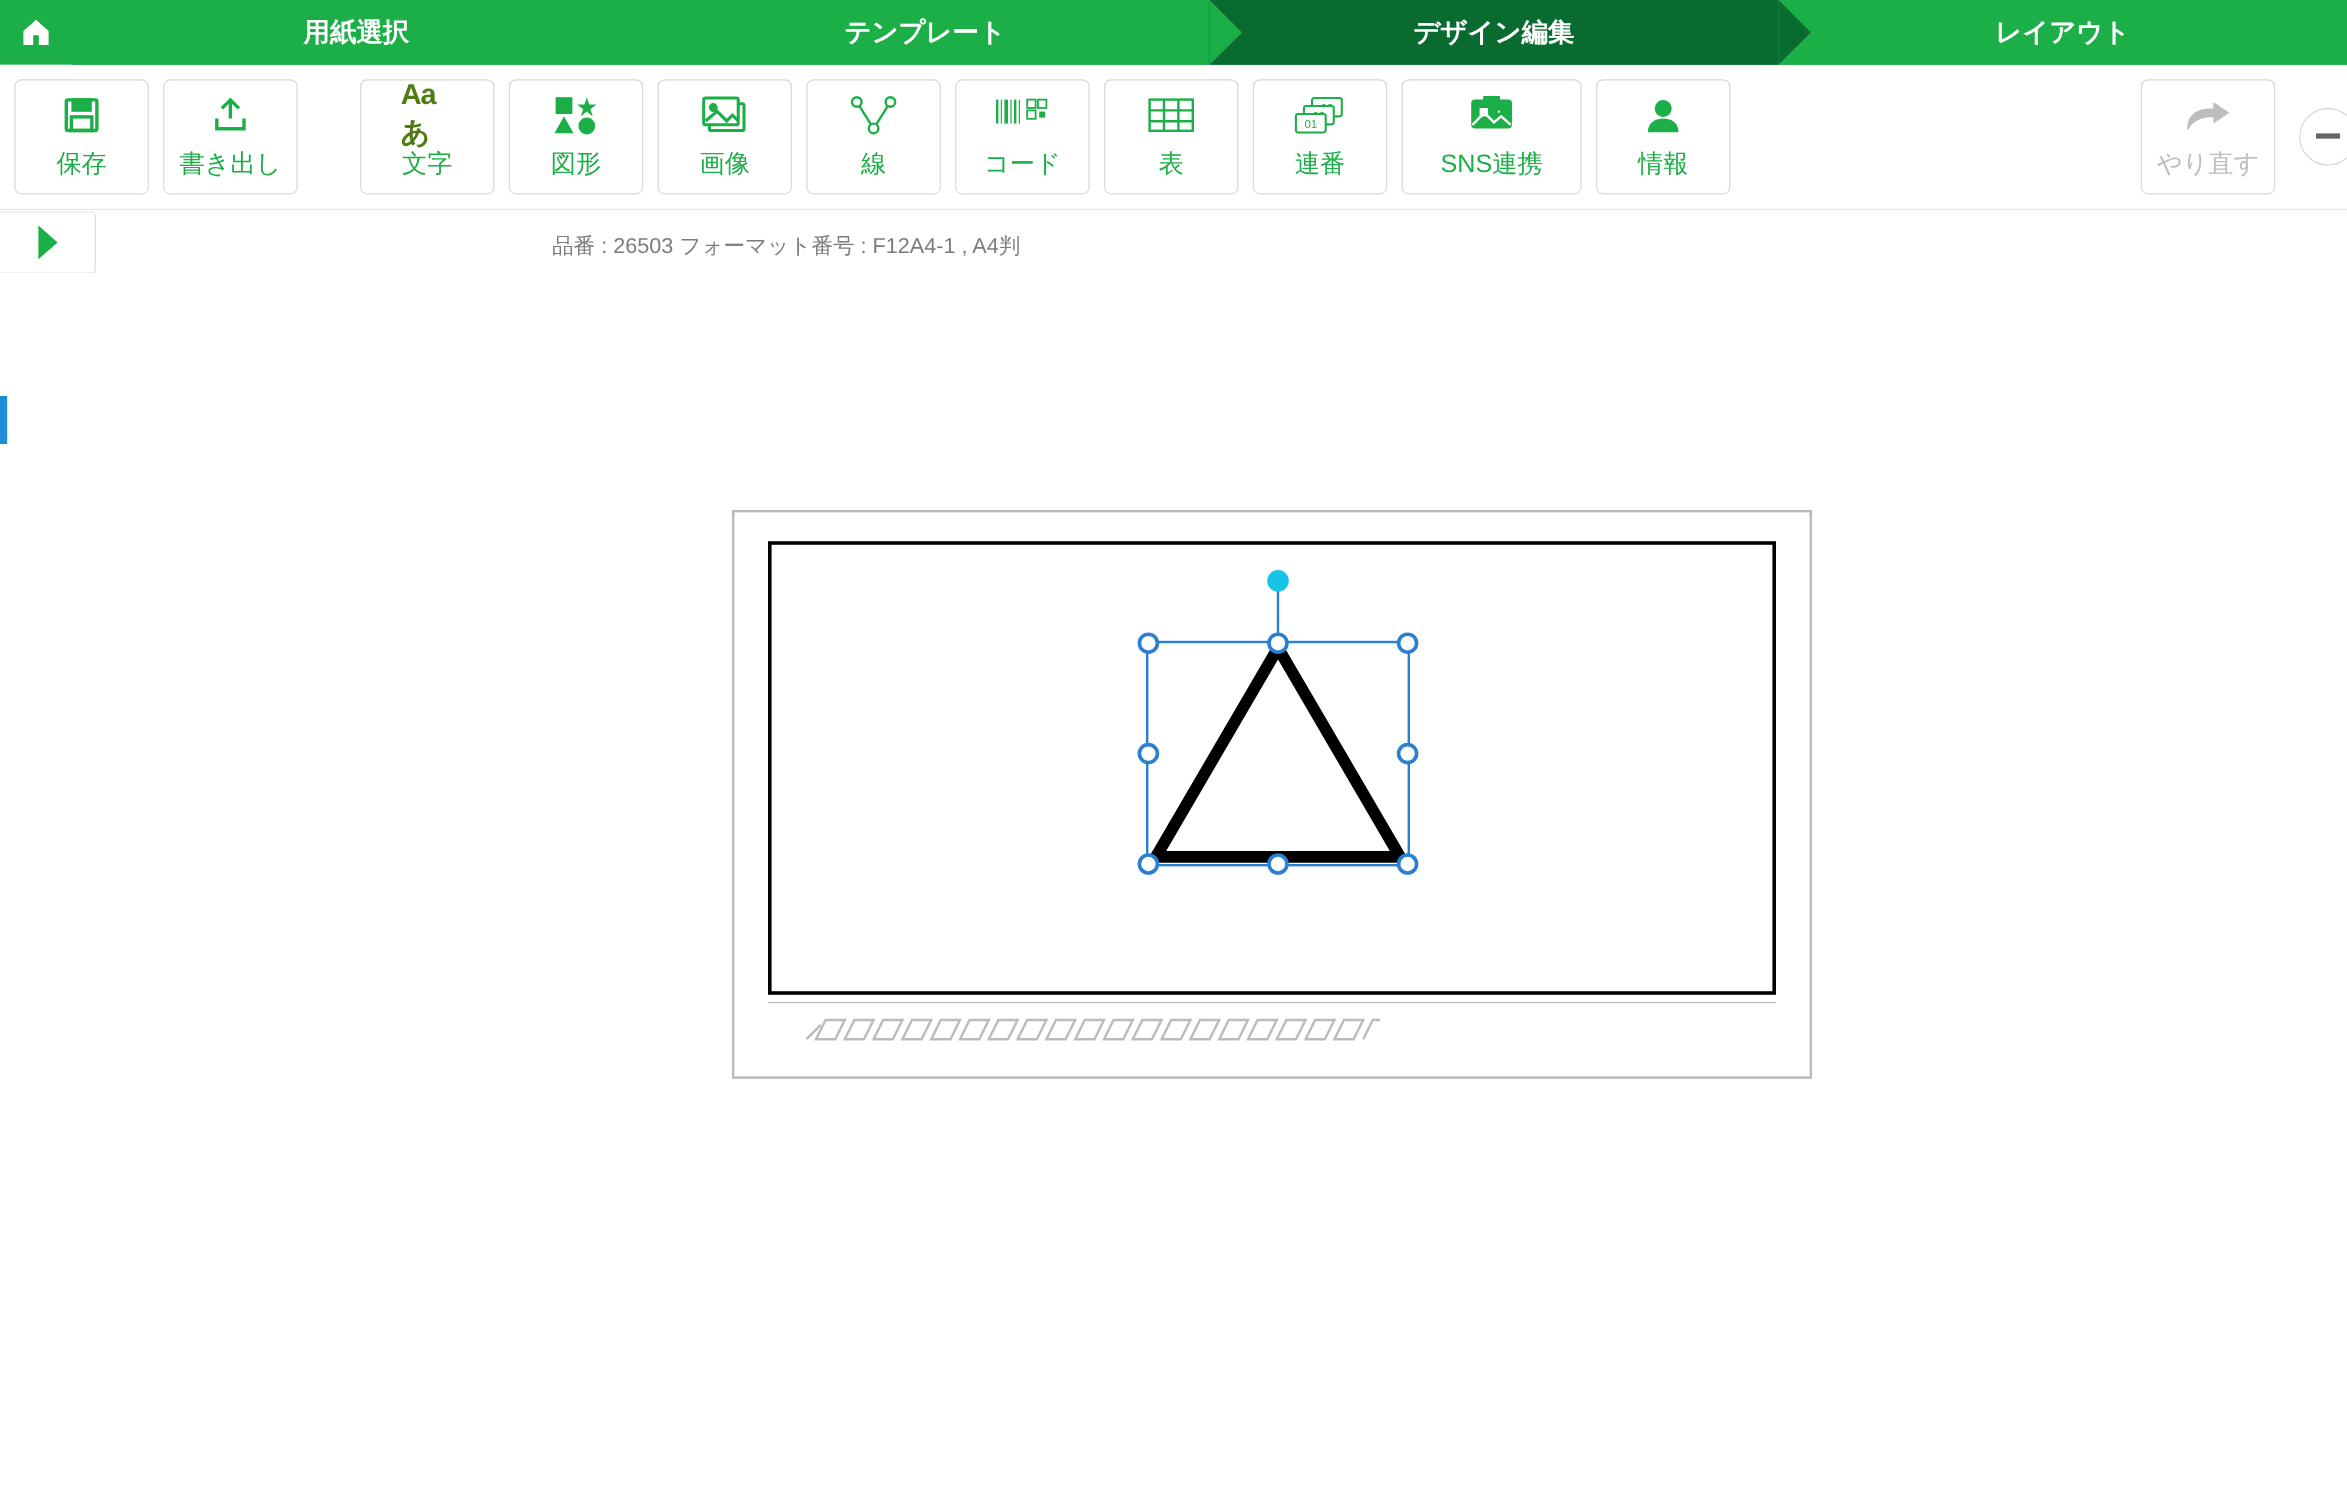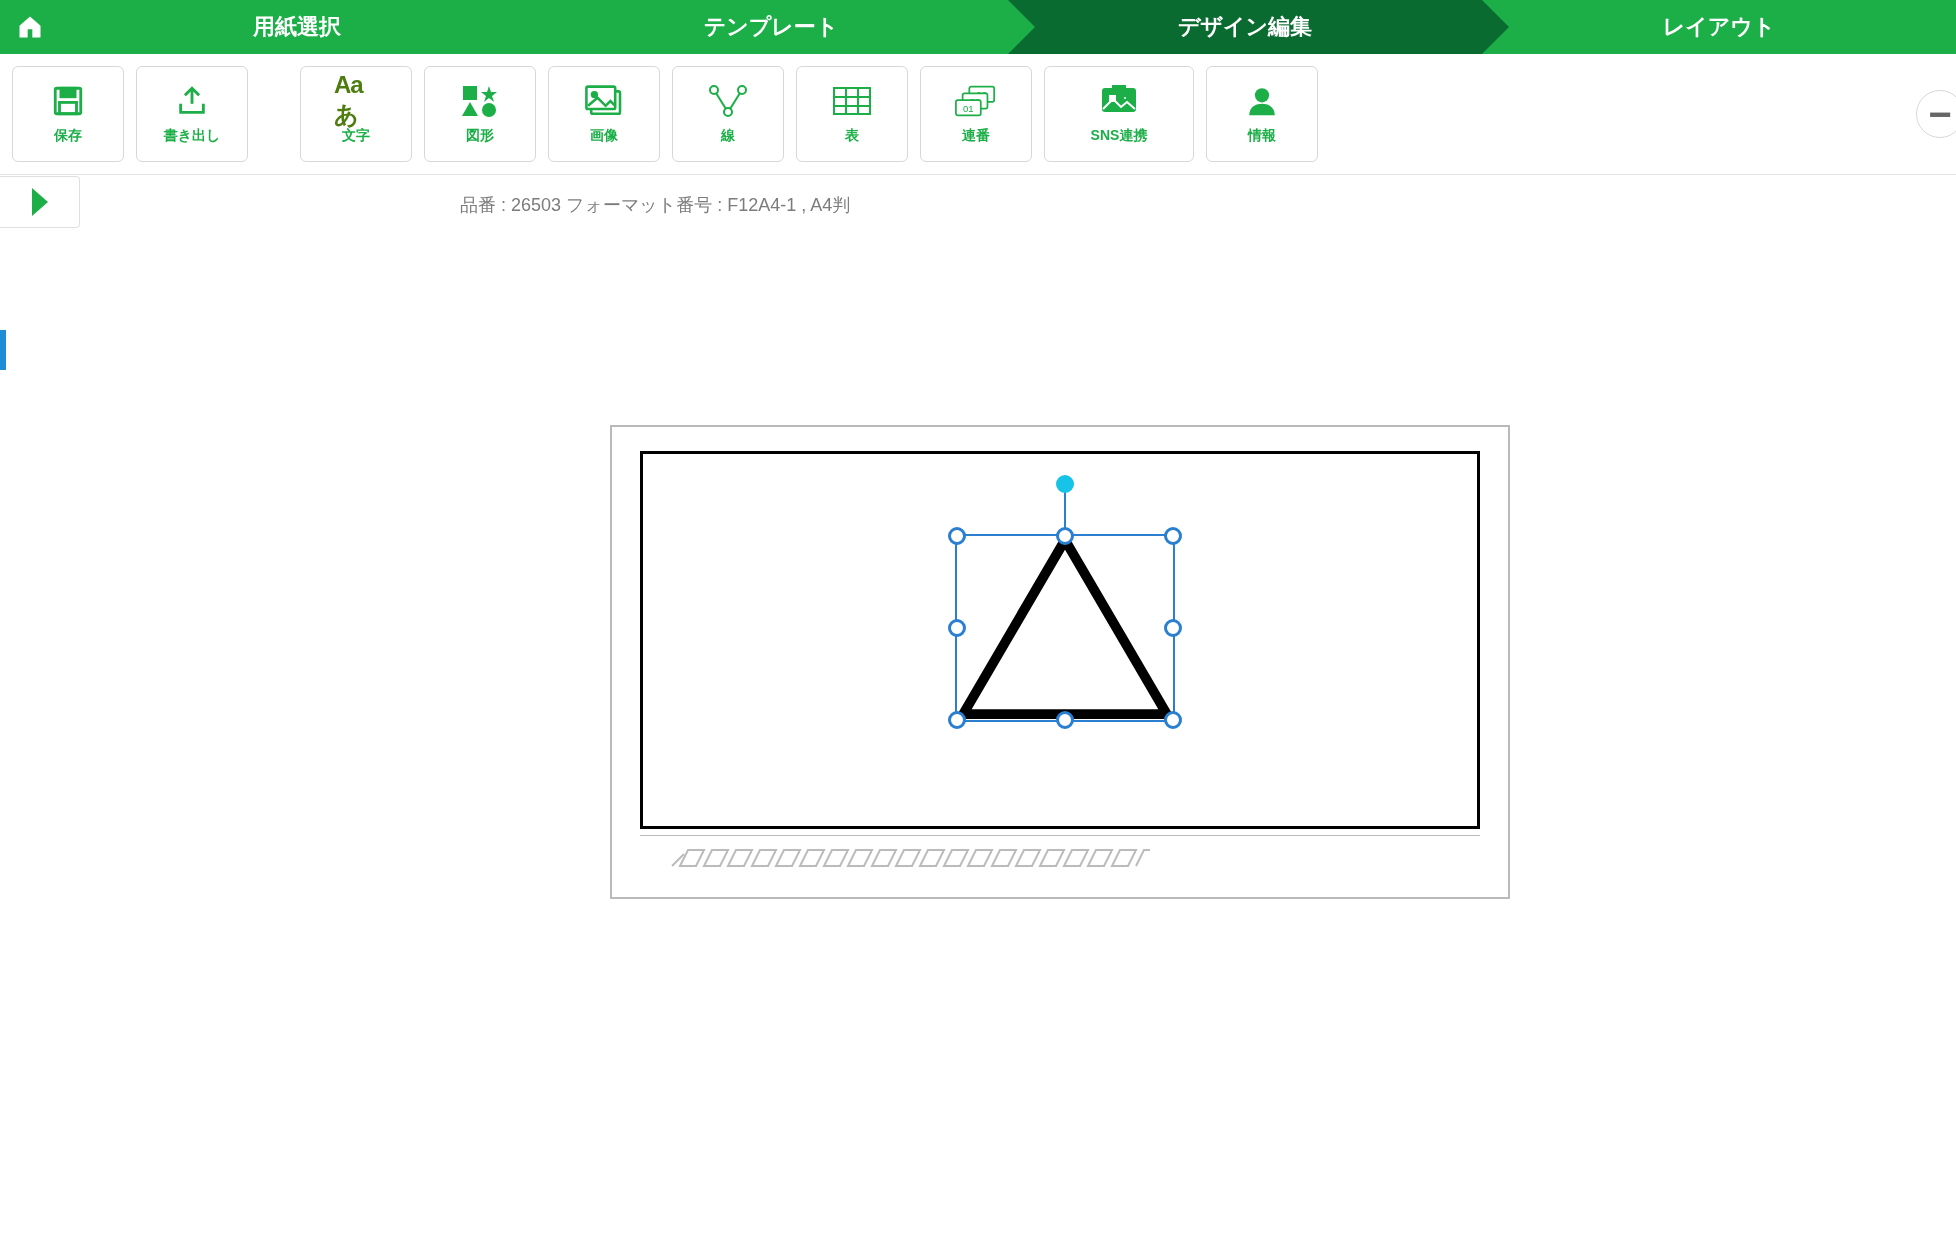--- a/index.html
+++ b/index.html
@@ -102,8 +102,8 @@
     justify-content: center;
   }
   .tool-btn .lbl {
-    font-size: 14px;
-    font-weight: 700;
+    font-size: 21px;
+    font-weight: 400;
     color: #1cae47;
   }
   .tool-btn.disabled .icon svg * { stroke: #bdbdbd; fill: #bdbdbd; }

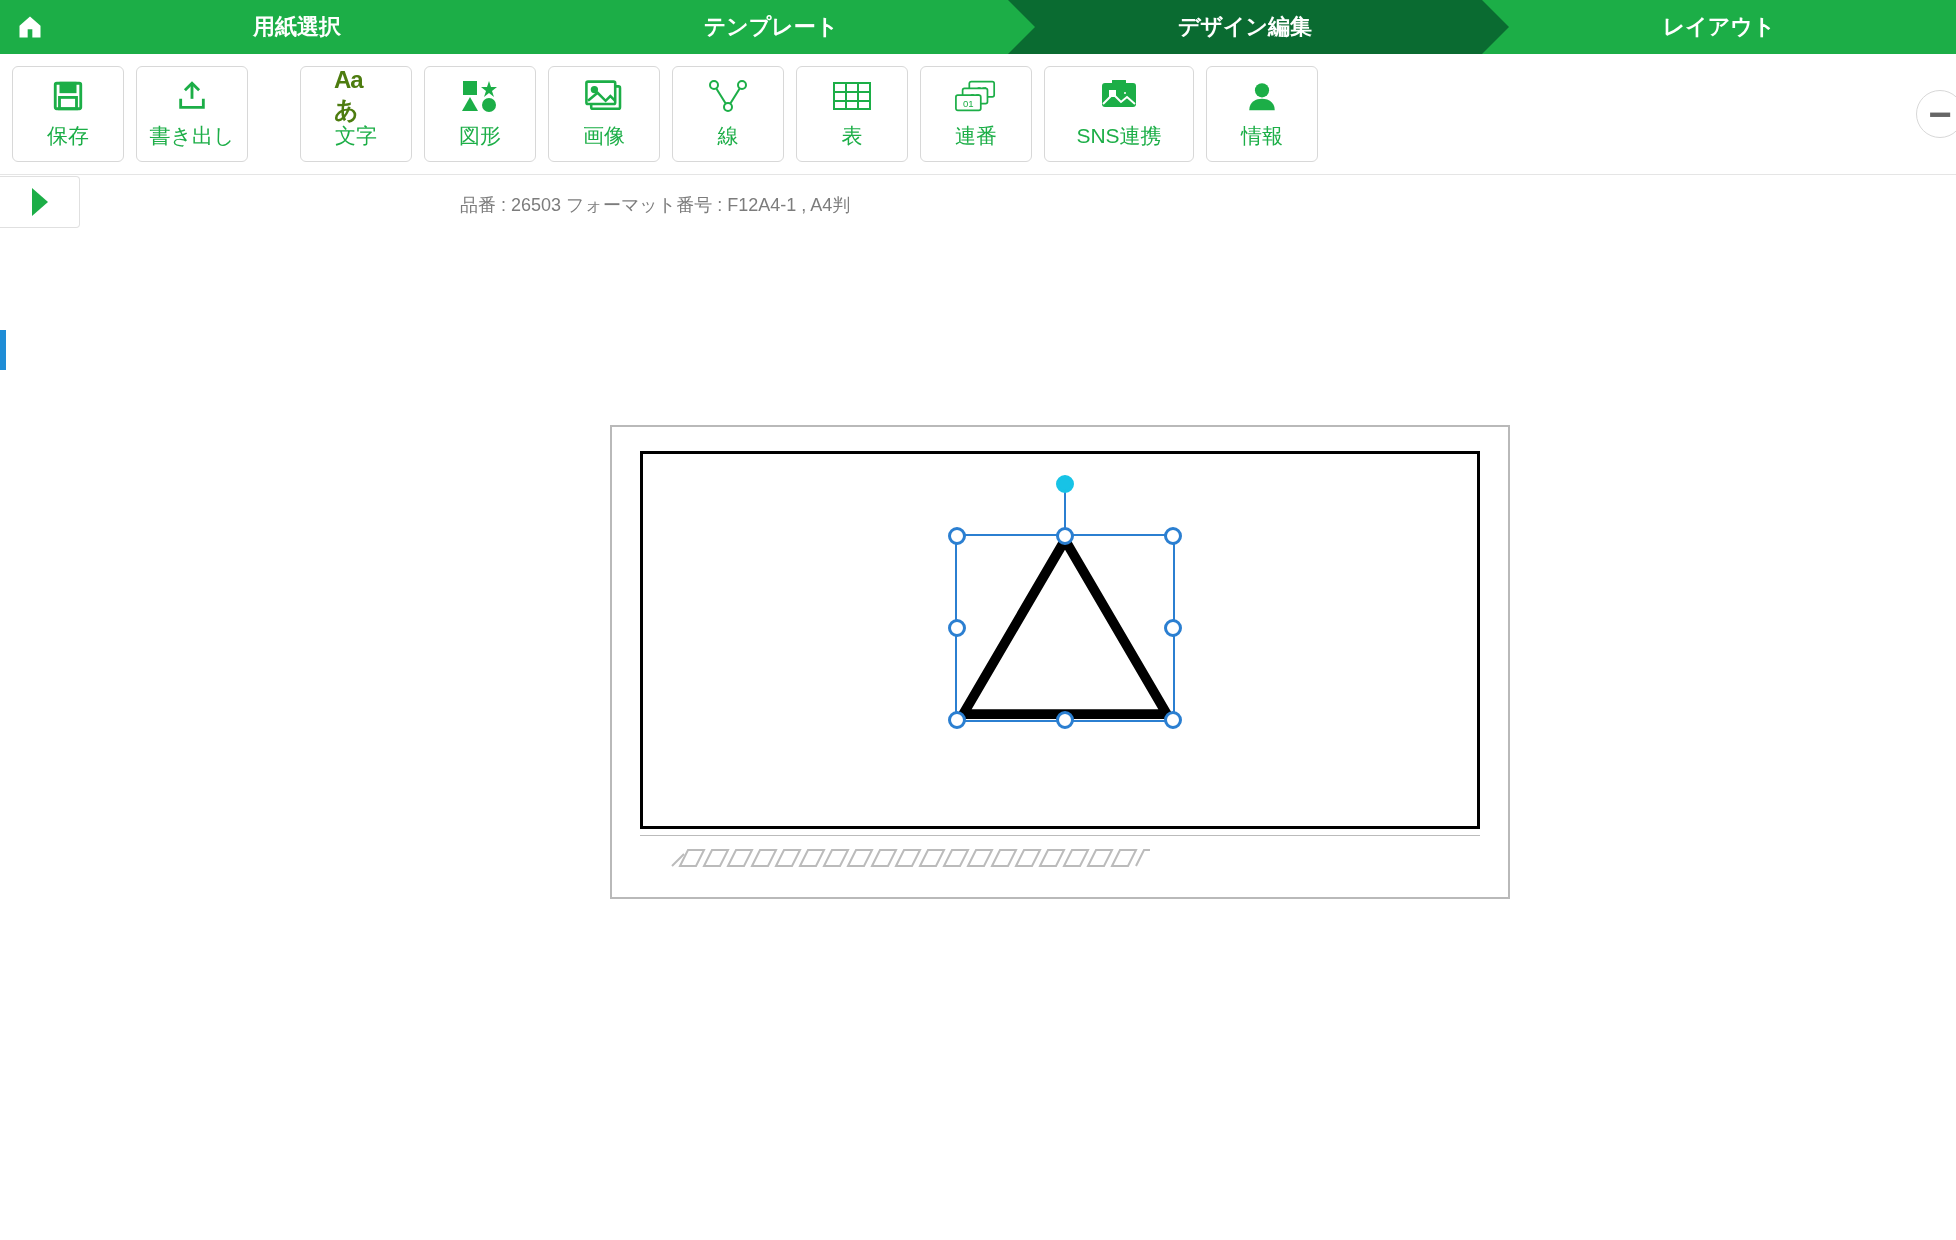--- a/index.html
+++ b/index.html
@@ -332,6 +332,23 @@
         </svg>
       </span>
       <span class="lbl">線</span>
+    </div>
+    <div class="tool-btn">
+      <span class="icon">
+        <svg width="44" height="30" viewBox="0 0 44 30" fill="#1cae47">
+          <rect x="0" y="2" width="2" height="20"></rect>
+            <rect x="4" y="2" width="1" height="20"></rect>
+            <rect x="7" y="2" width="3" height="20"></rect>
+            <rect x="12" y="2" width="1" height="20"></rect>
+            <rect x="15" y="2" width="2" height="20"></rect>
+            <rect x="19" y="2" width="1" height="20"></rect>
+          <rect x="26" y="2" width="7" height="7" fill="none" stroke="#1cae47" stroke-width="1.5"></rect>
+            <rect x="35" y="2" width="7" height="7" fill="none" stroke="#1cae47" stroke-width="1.5"></rect>
+            <rect x="26" y="11" width="7" height="7" fill="none" stroke="#1cae47" stroke-width="1.5"></rect>
+            <rect x="36" y="12" width="5" height="5"></rect>
+        </svg>
+      </span>
+      <span class="lbl">コード</span>
     </div>
     <div class="tool-btn">
       <span class="icon">

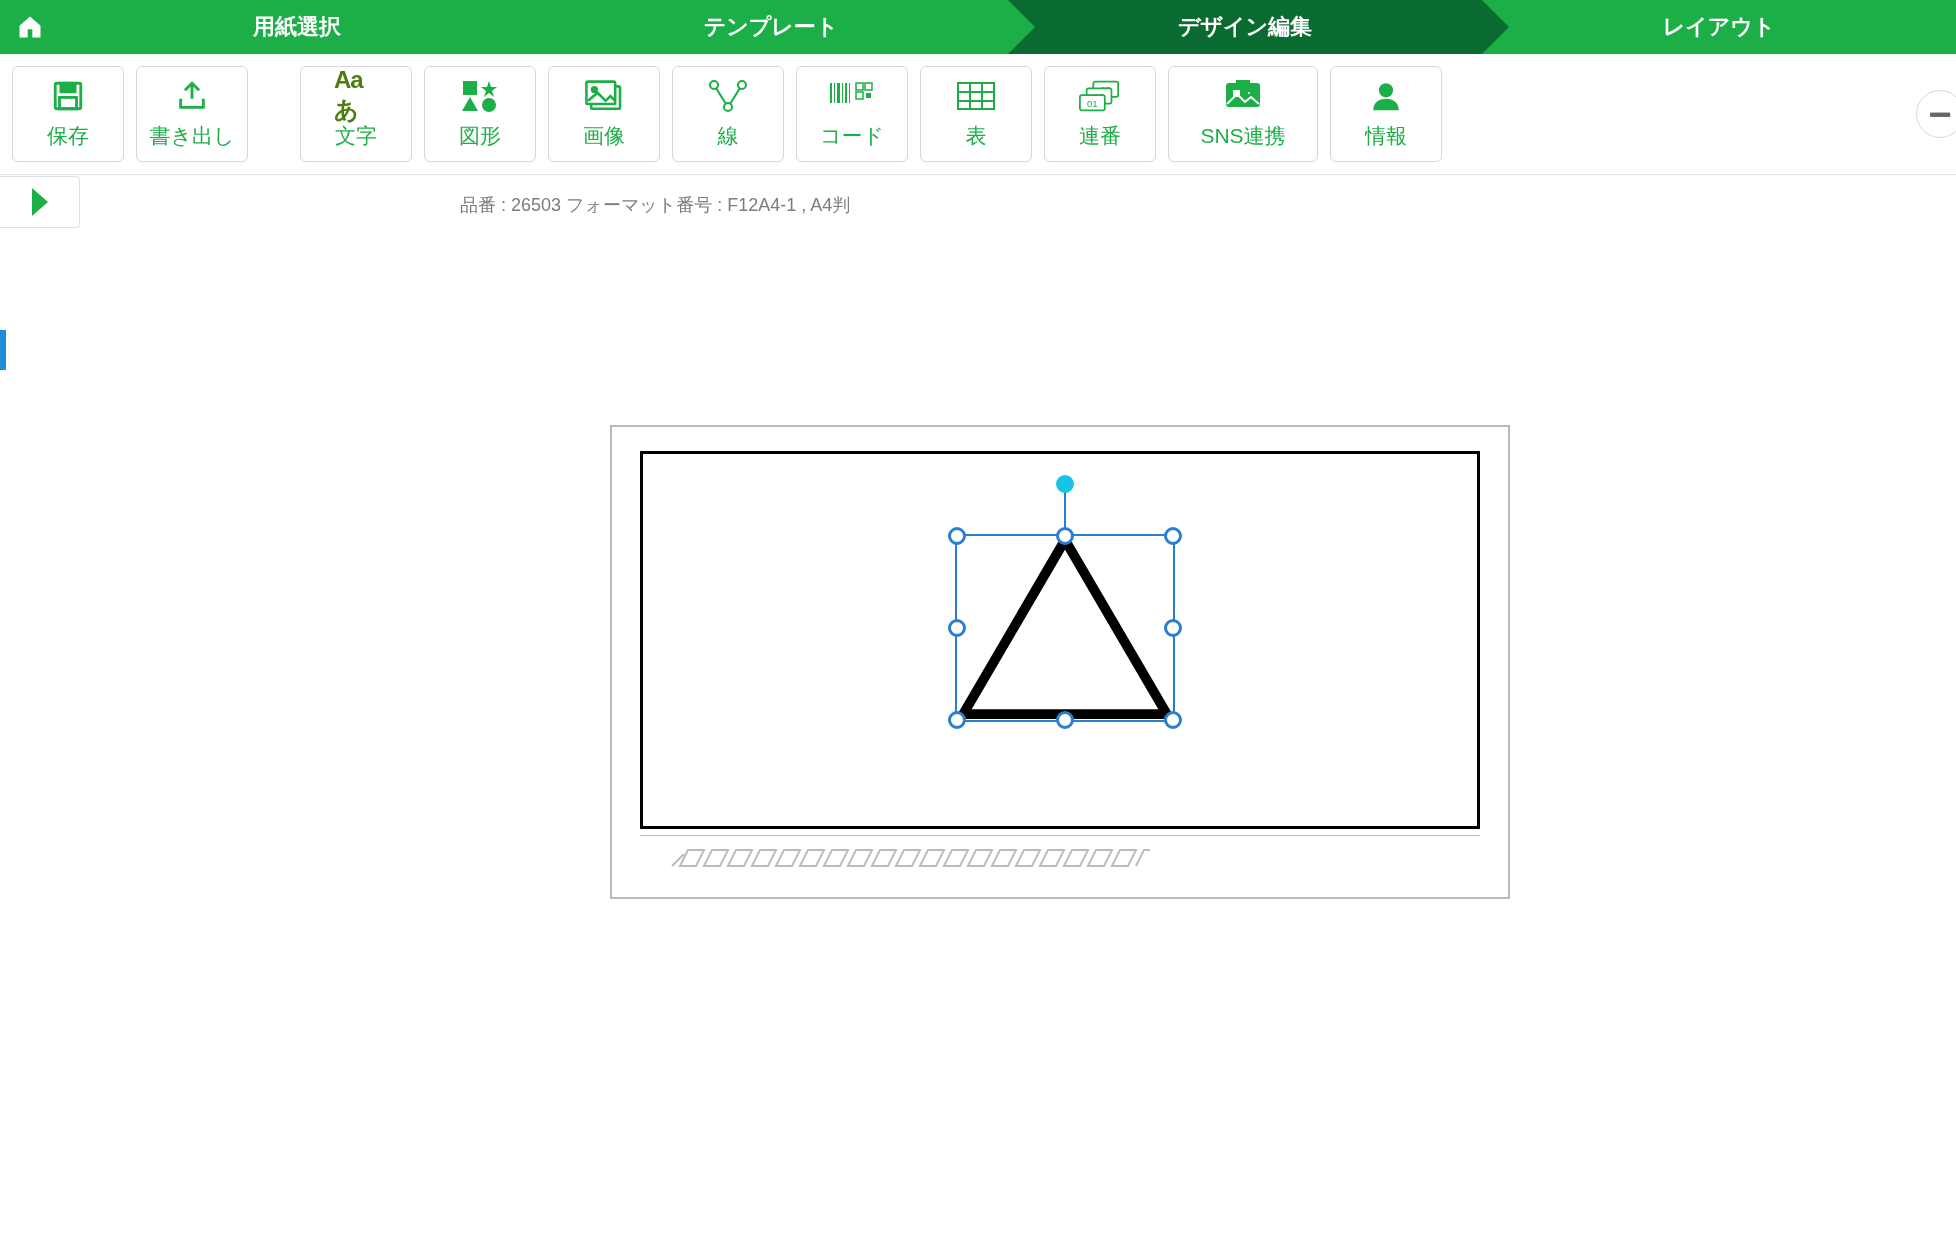--- a/index.html
+++ b/index.html
@@ -401,6 +401,14 @@
   <div class="spacer"></div>
 
   <div class="group">
+    <div class="tool-btn disabled">
+      <span class="icon">
+        <svg width="38" height="28" viewBox="0 0 38 28" fill="#bdbdbd">
+          <path d="M24 4 L36 12 L24 20 L24 15 C14 15 6 18 2 26 C2 14 10 8 24 9 Z"></path>
+        </svg>
+      </span>
+      <span class="lbl">やり直す</span>
+    </div>
   </div>
 
   <div class="zoom-out">

